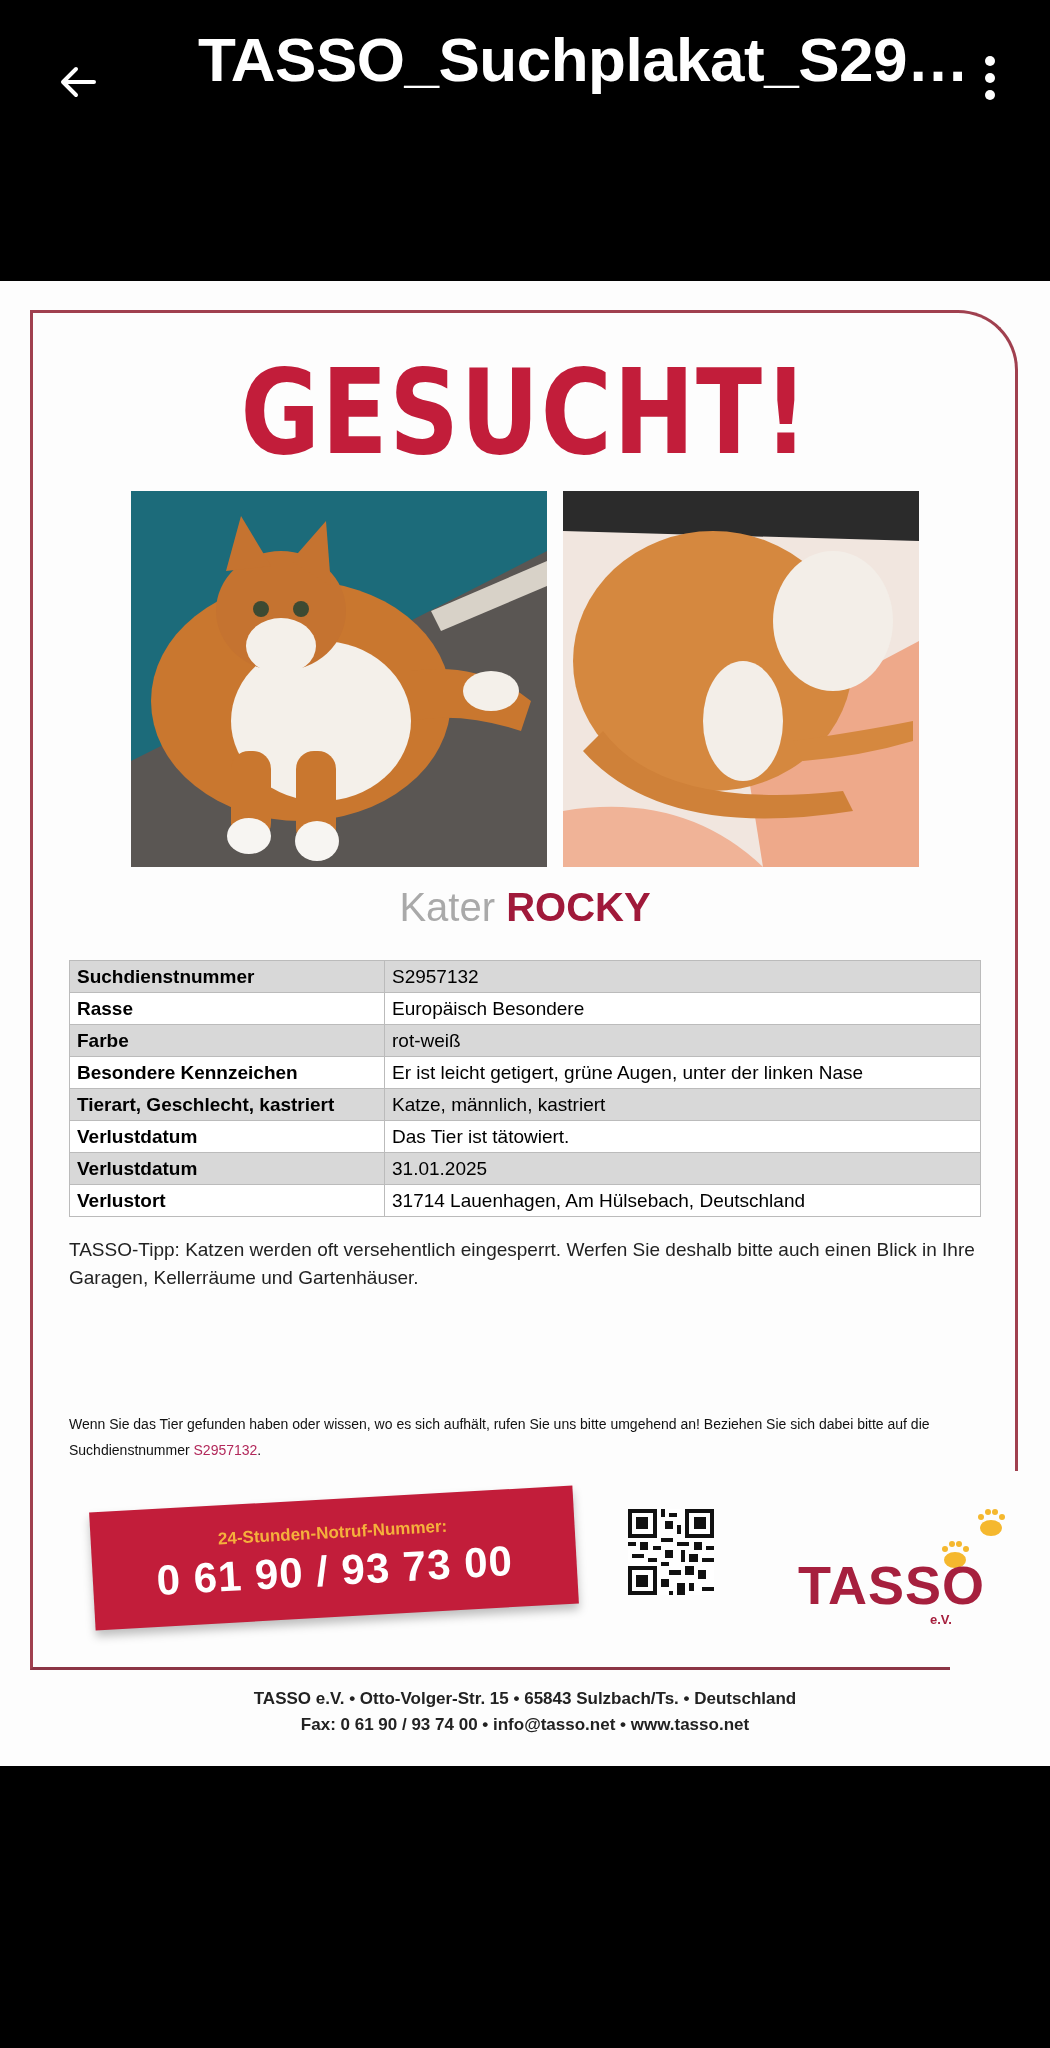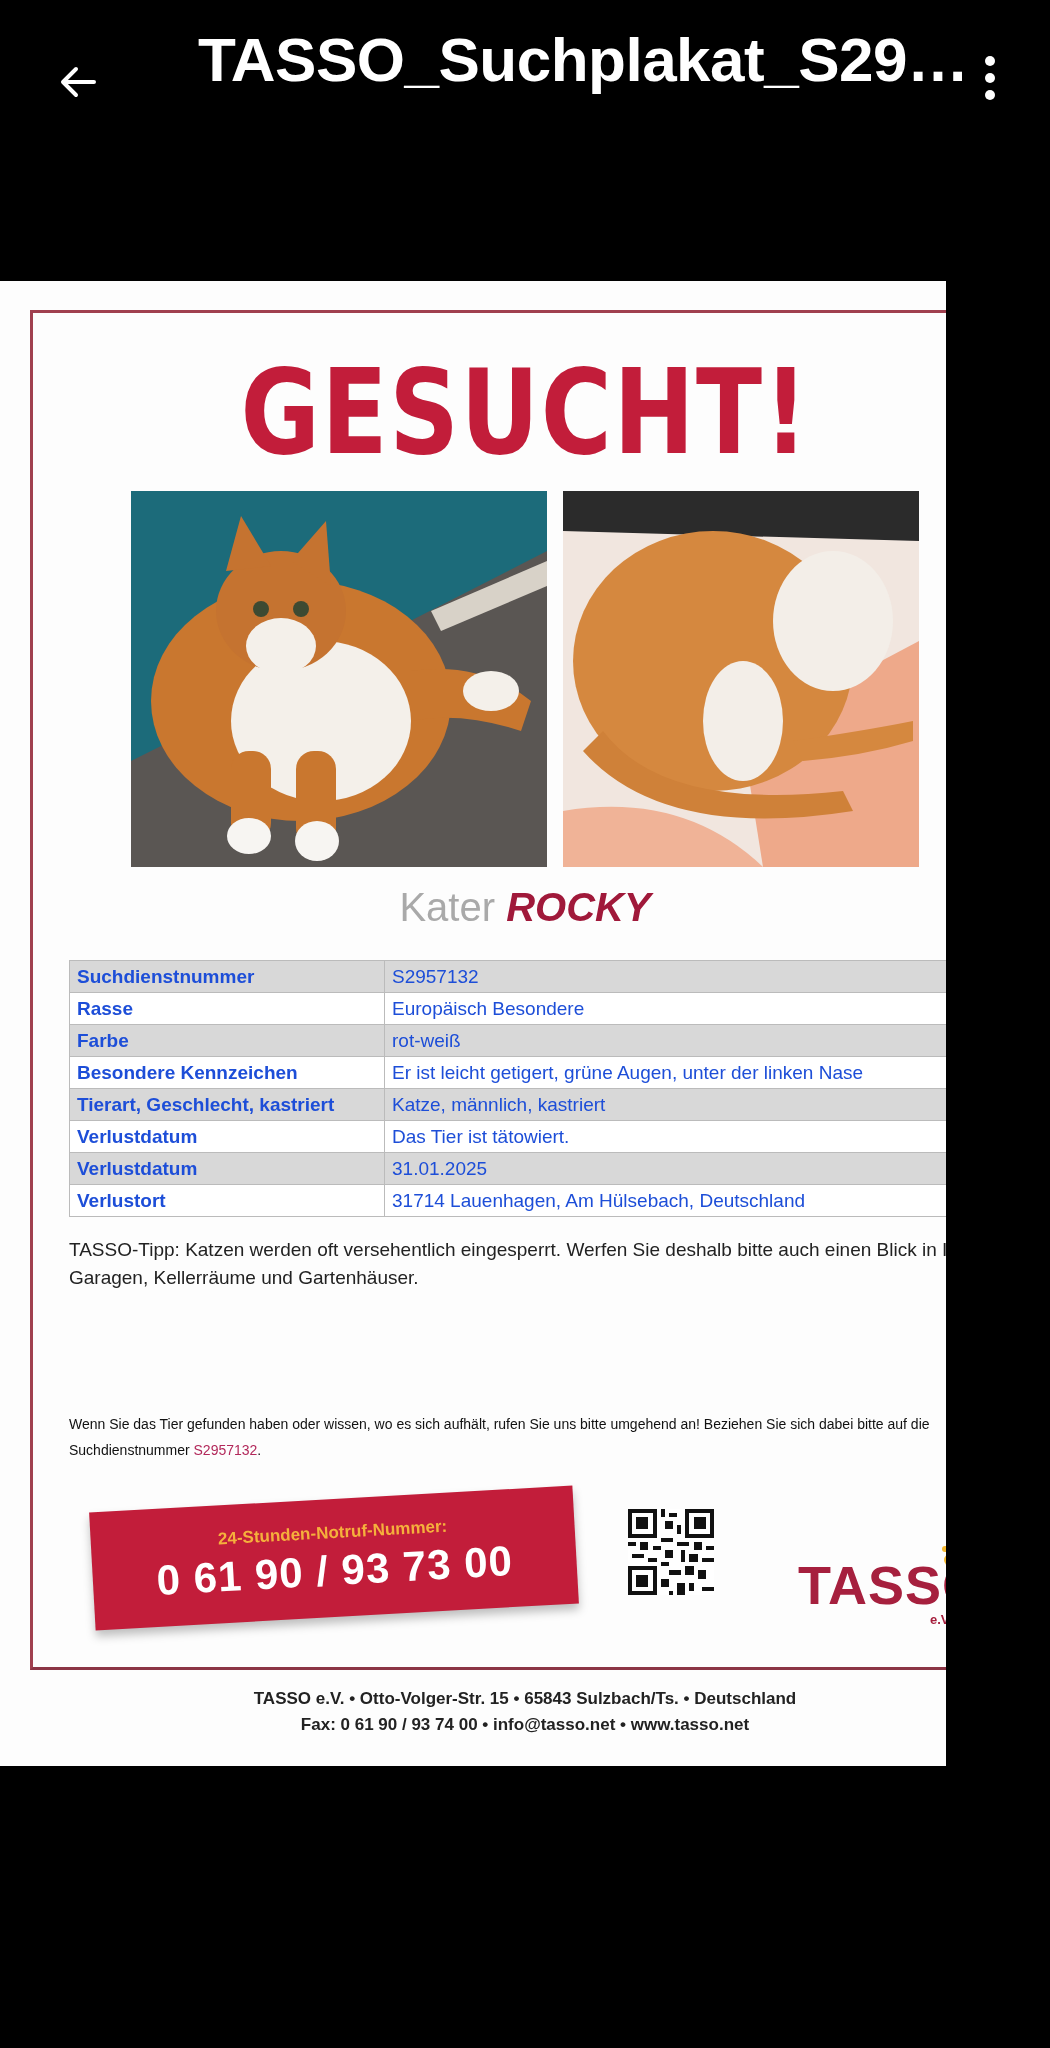--- a/index.html
+++ b/index.html
@@ -14,7 +14,7 @@
     .menu-btn { position: absolute; left: 970px; top: 48px; width: 40px; height: 60px; display:flex; flex-direction:column; align-items:center; justify-content:center; gap:7px; cursor:pointer; }
     .menu-btn span { width: 10px; height: 10px; background: #fff; border-radius: 50%; display:block; }
 
-    .poster { position: absolute; left: 0; top: 281px; width: 946px; height: 1485px; background: #fdfdfd; overflow: hidden; }
+    .poster { position: absolute; left: 0; top: 281px; width: 1050px; height: 1485px; background: #fdfdfd; overflow: hidden; }
     .frame {
       position: absolute; left: 30px; top: 29px; width: 988px; height: 1360px;
       border: 3px solid #a0404f; border-top-right-radius: 60px; box-sizing: border-box;

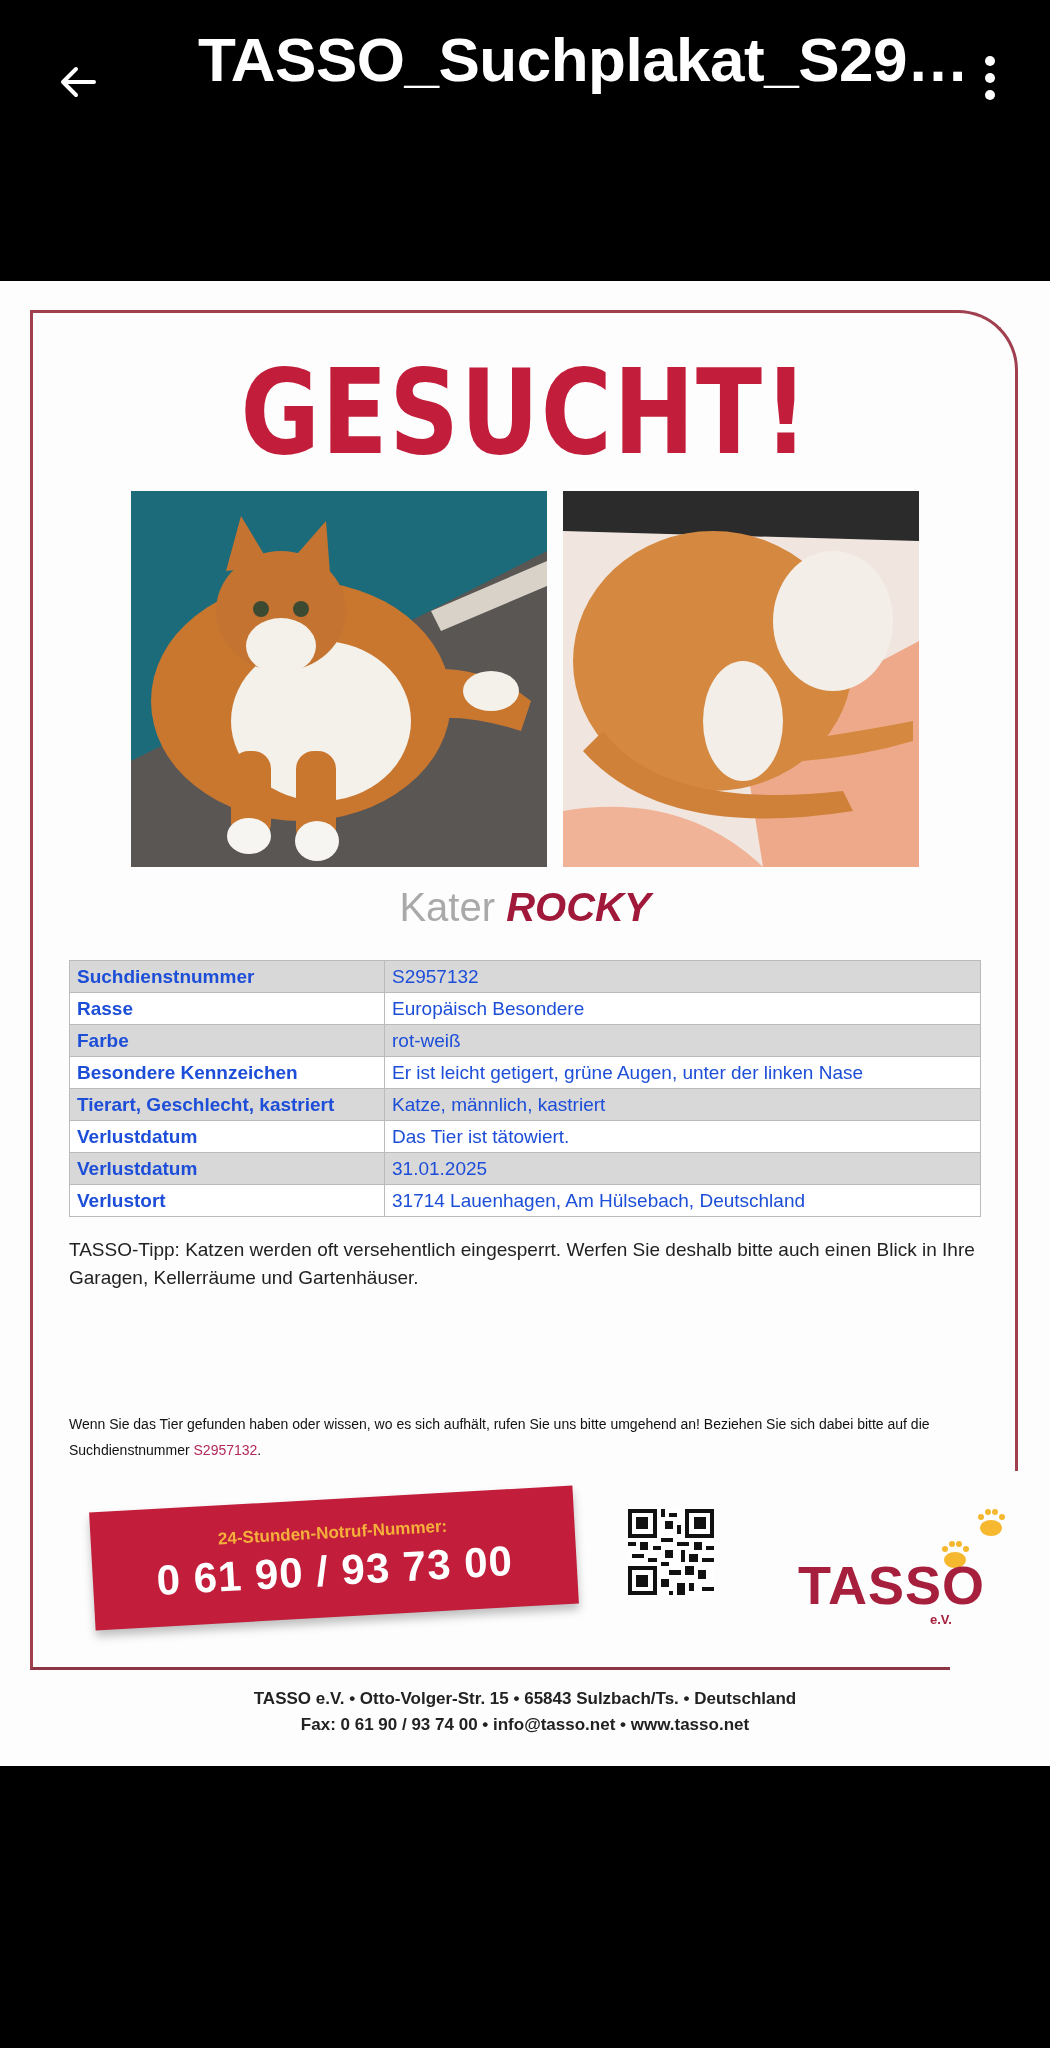--- a/index.html
+++ b/index.html
@@ -28,7 +28,7 @@
 
     .name-line { position: absolute; left: 0; width: 1050px; top: 604px; text-align: center; font-size: 40px; }
     .name-line .kater { color: #a9a9a9; }
-    .name-line .rocky { color: #a0193a; font-weight: bold; font-style: italic; }
+    .name-line .rocky { color: #a0193a; font-weight: bold; }
 
     table.info { position: absolute; left: 69px; top: 679px; width: 912px; border-collapse: collapse; font-size: 19px; }
     table.info td { border: 1px solid #bbb; padding: 0 7px; height: 31px; color: #1d4ed8; }

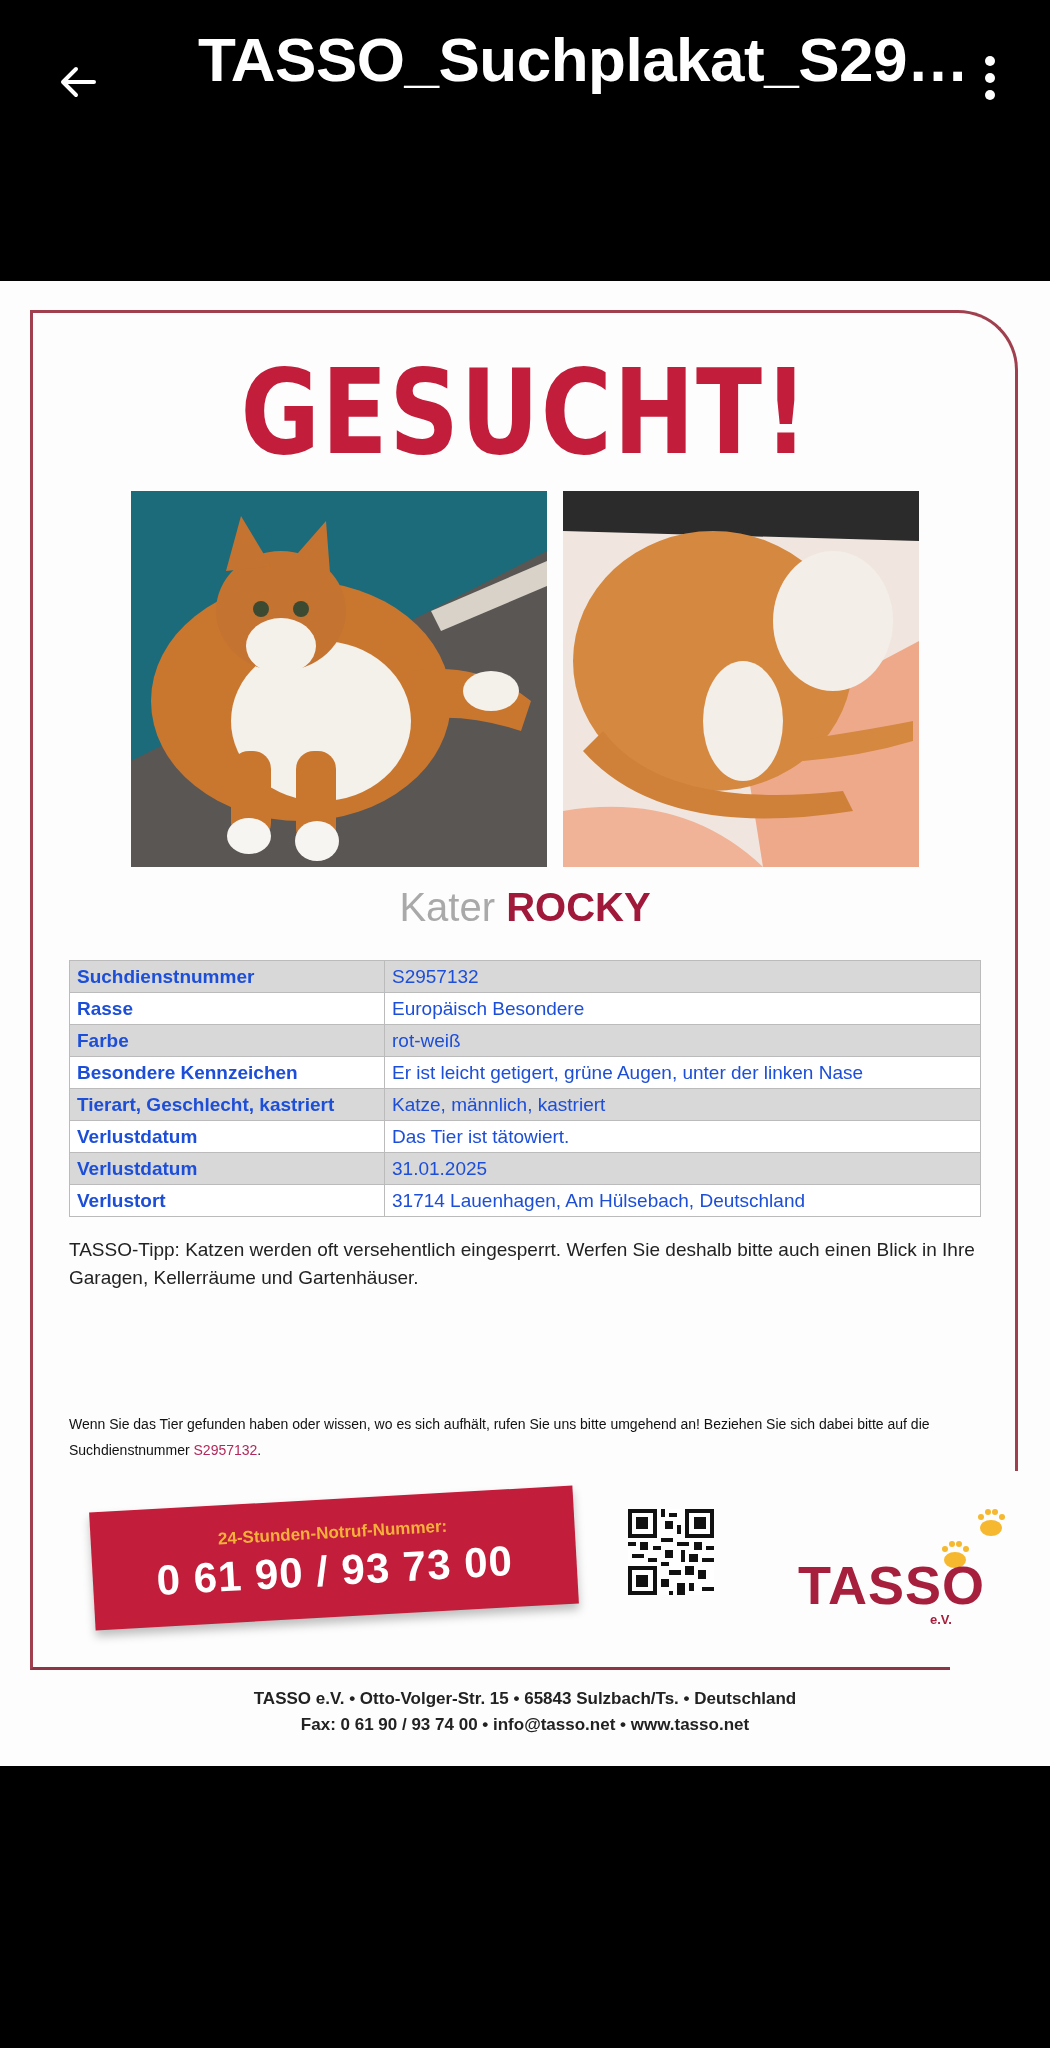--- a/index.html
+++ b/index.html
@@ -31,7 +31,7 @@
     .name-line .rocky { color: #a0193a; font-weight: bold; }
 
     table.info { position: absolute; left: 69px; top: 679px; width: 912px; border-collapse: collapse; font-size: 19px; }
-    table.info td { border: 1px solid #bbb; padding: 0 7px; height: 31px; color: #1d4ed8; }
+    table.info td { border: 1px solid #bbb; padding: 0 7px; height: 31px; color: #000000; }
     table.info tr:nth-child(odd) td { background: #d8d8d8; }
     table.info tr:nth-child(even) td { background: #fff; }
     table.info td.k { width: 300px; font-weight: bold; }

